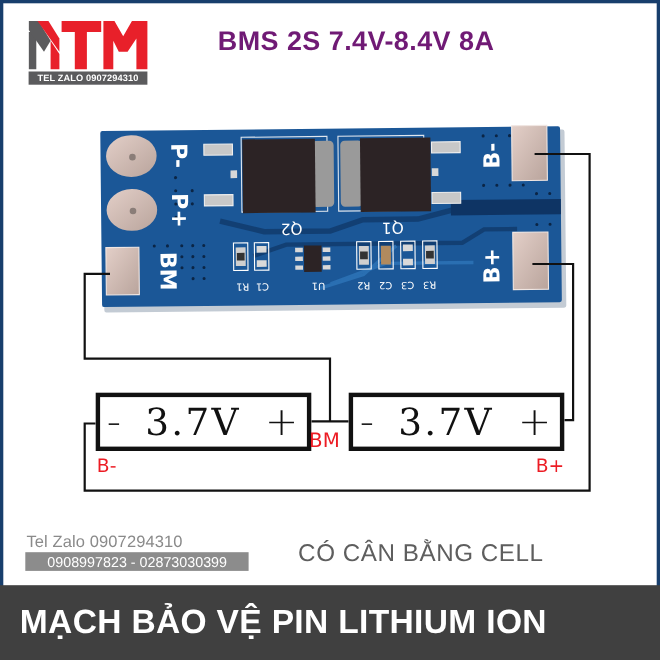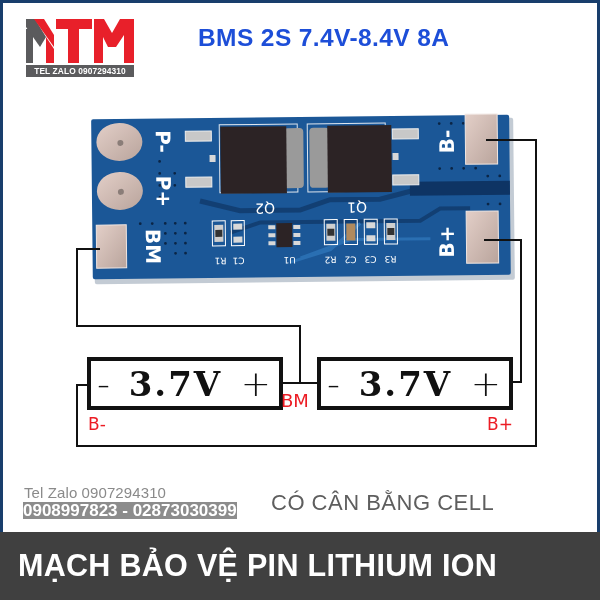--- a/index.html
+++ b/index.html
@@ -16,7 +16,7 @@
               background: #5b5b5d; color: #ffffff; font-size: 8.4px; font-weight: bold;
               line-height: 12px; text-align: center; white-space: nowrap; letter-spacing: 0.1px; }
 
-  .headline { position: absolute; left: 198px; top: 24px; color: #1d4ed8;
+  .headline { position: absolute; left: 198px; top: 24px; color: #701a75;
               font-weight: bold; font-size: 24.5px; letter-spacing: 0.4px; white-space: nowrap; }
 
   

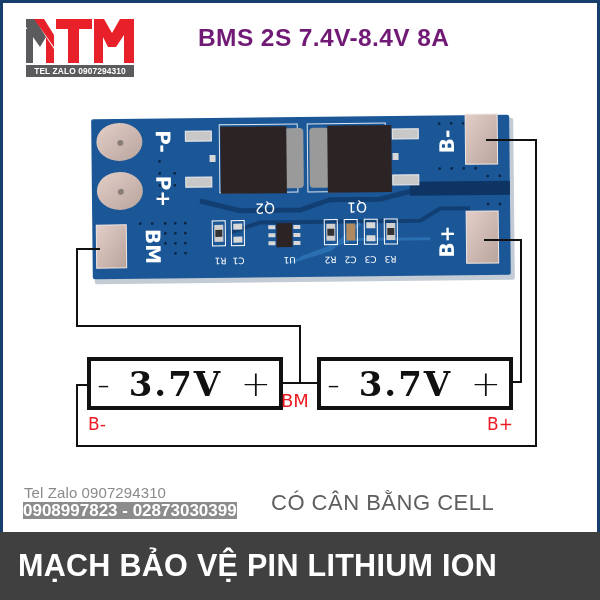--- a/index.html
+++ b/index.html
@@ -30,7 +30,7 @@
              display: flex; align-items: center; justify-content: space-between;
              padding: 0 8px 0 6px; white-space: nowrap; }
   .battery .sign { font-family: "DejaVu Sans", sans-serif; font-size: 36px; font-weight: 300; }
-  .battery .volt { letter-spacing: 2px; font-weight: bold; }
+  .battery .volt { letter-spacing: 2px; }
   .b1 { left: 87px; top: 357px; width: 196px; }
   .b2 { left: 317px; top: 357px; width: 196px; }
 

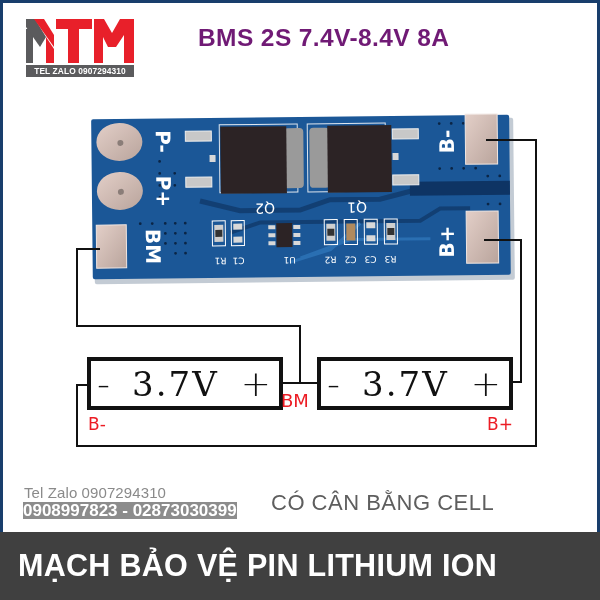--- a/index.html
+++ b/index.html
@@ -43,7 +43,7 @@
   .tel2 { position: absolute; left: 24px; top: 484px; color: #8a8a8a; font-size: 15px;
           white-space: nowrap; letter-spacing: 0.1px; }
   .tel3 { position: absolute; left: 23px; top: 502px; background: #8c8c8c; color: #ffffff;
-          font-size: 17px; font-weight: bold; padding: 1px 0; line-height: 15px; white-space: nowrap; }
+          font-size: 13px; font-weight: normal; padding: 1px 20px; line-height: 15px; white-space: nowrap; }
   .balance { position: absolute; left: 271px; top: 490px; color: #5e5e5e; font-size: 22px;
              white-space: nowrap; letter-spacing: 0.5px; }
 

